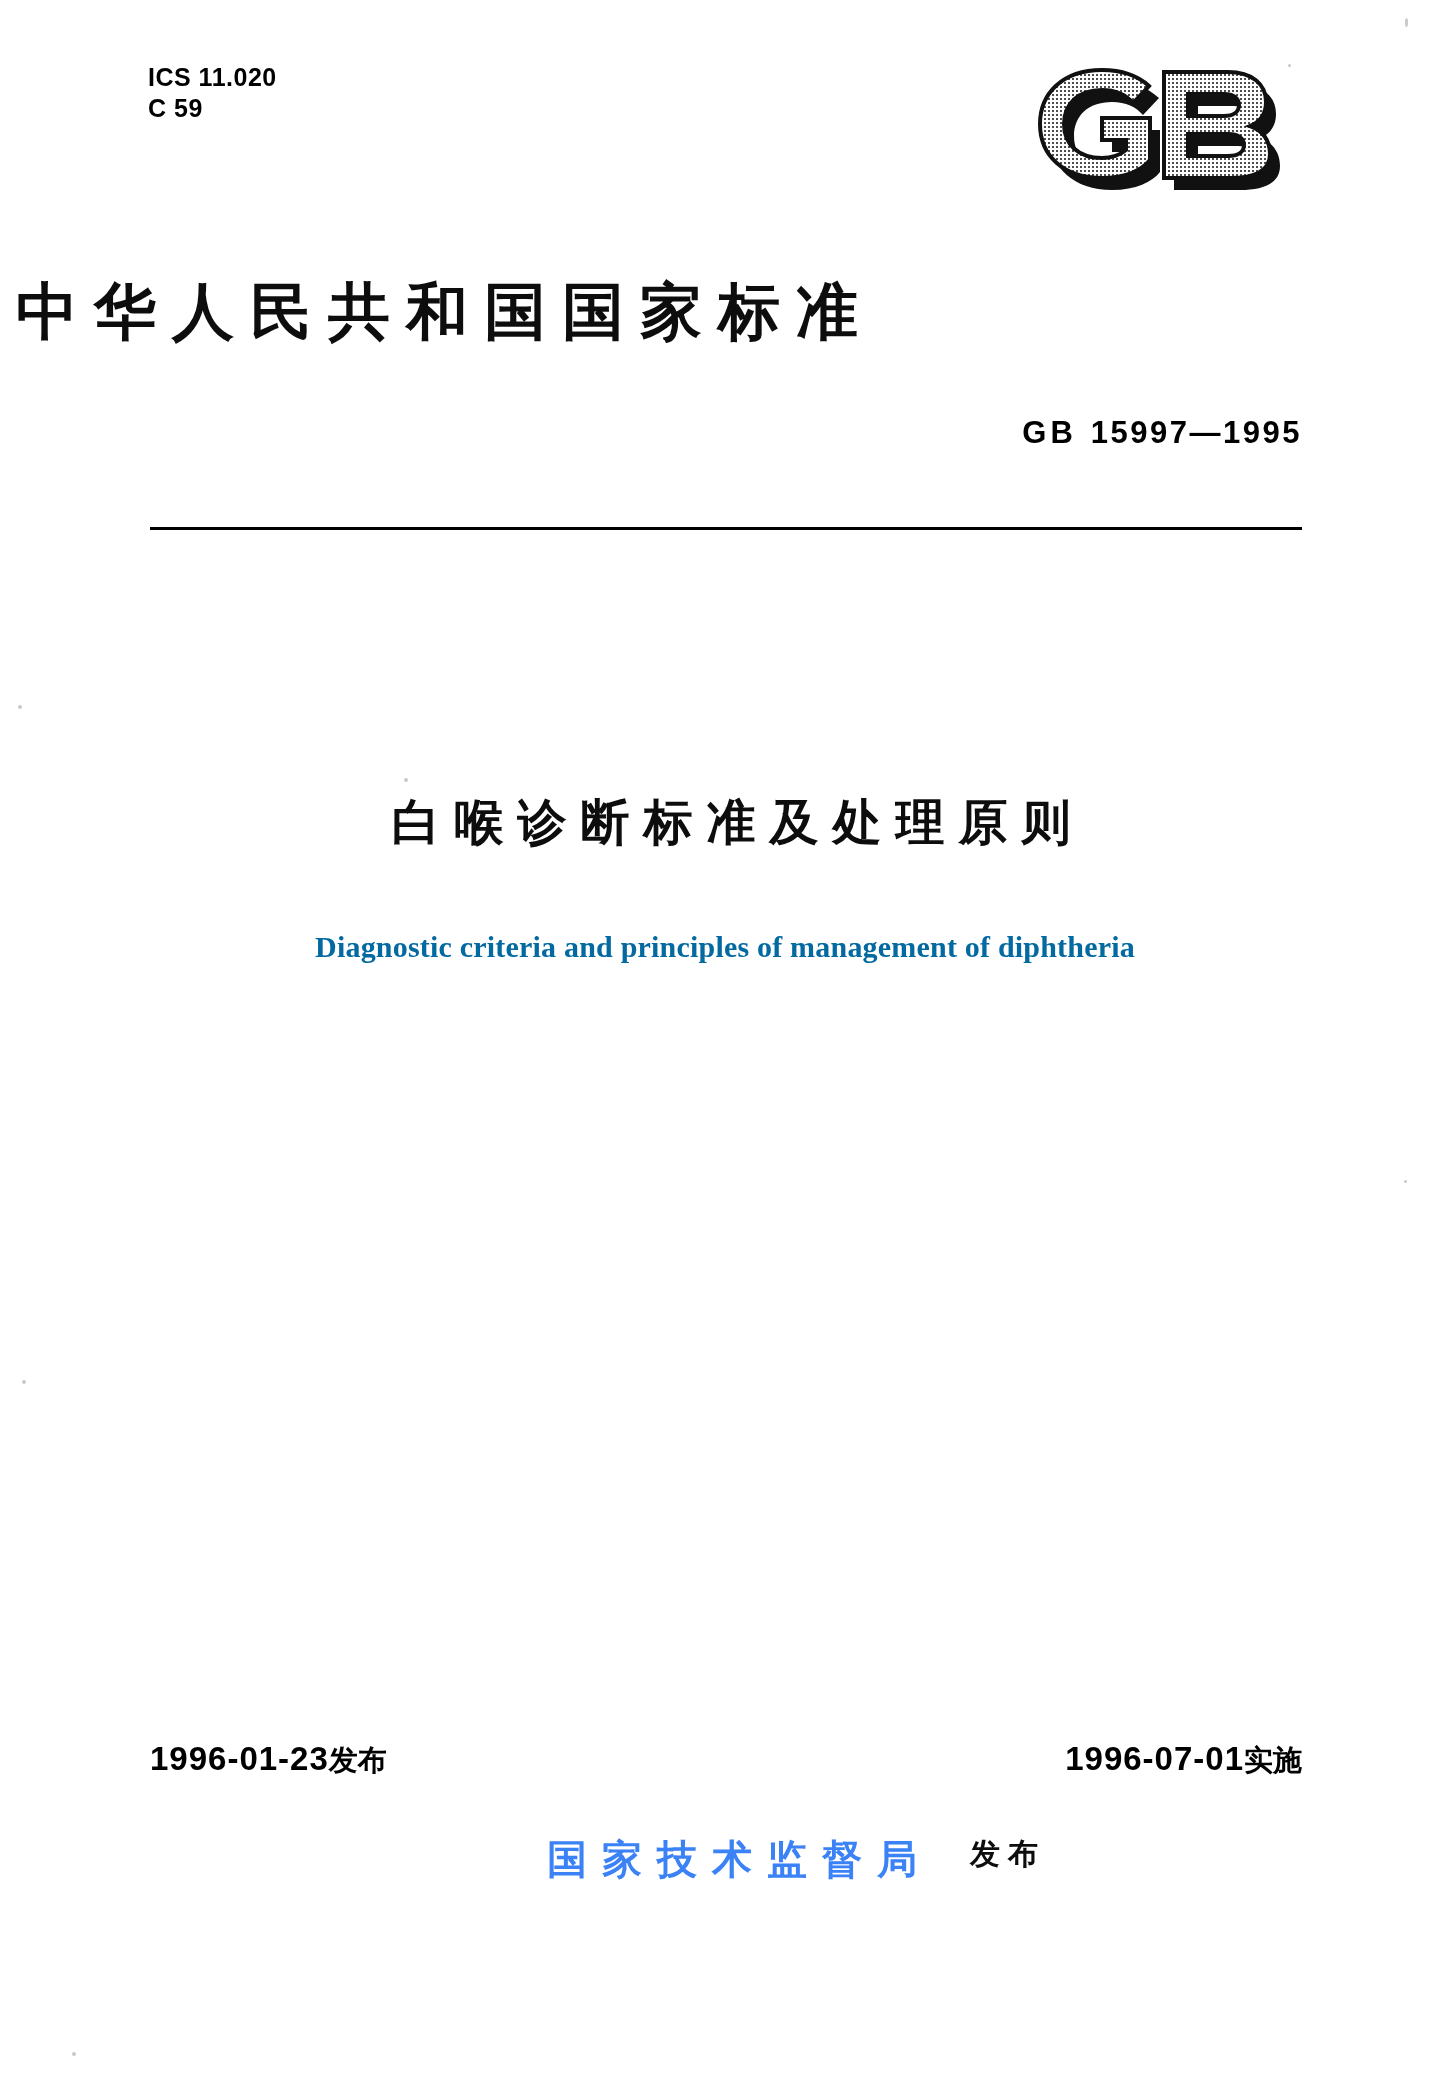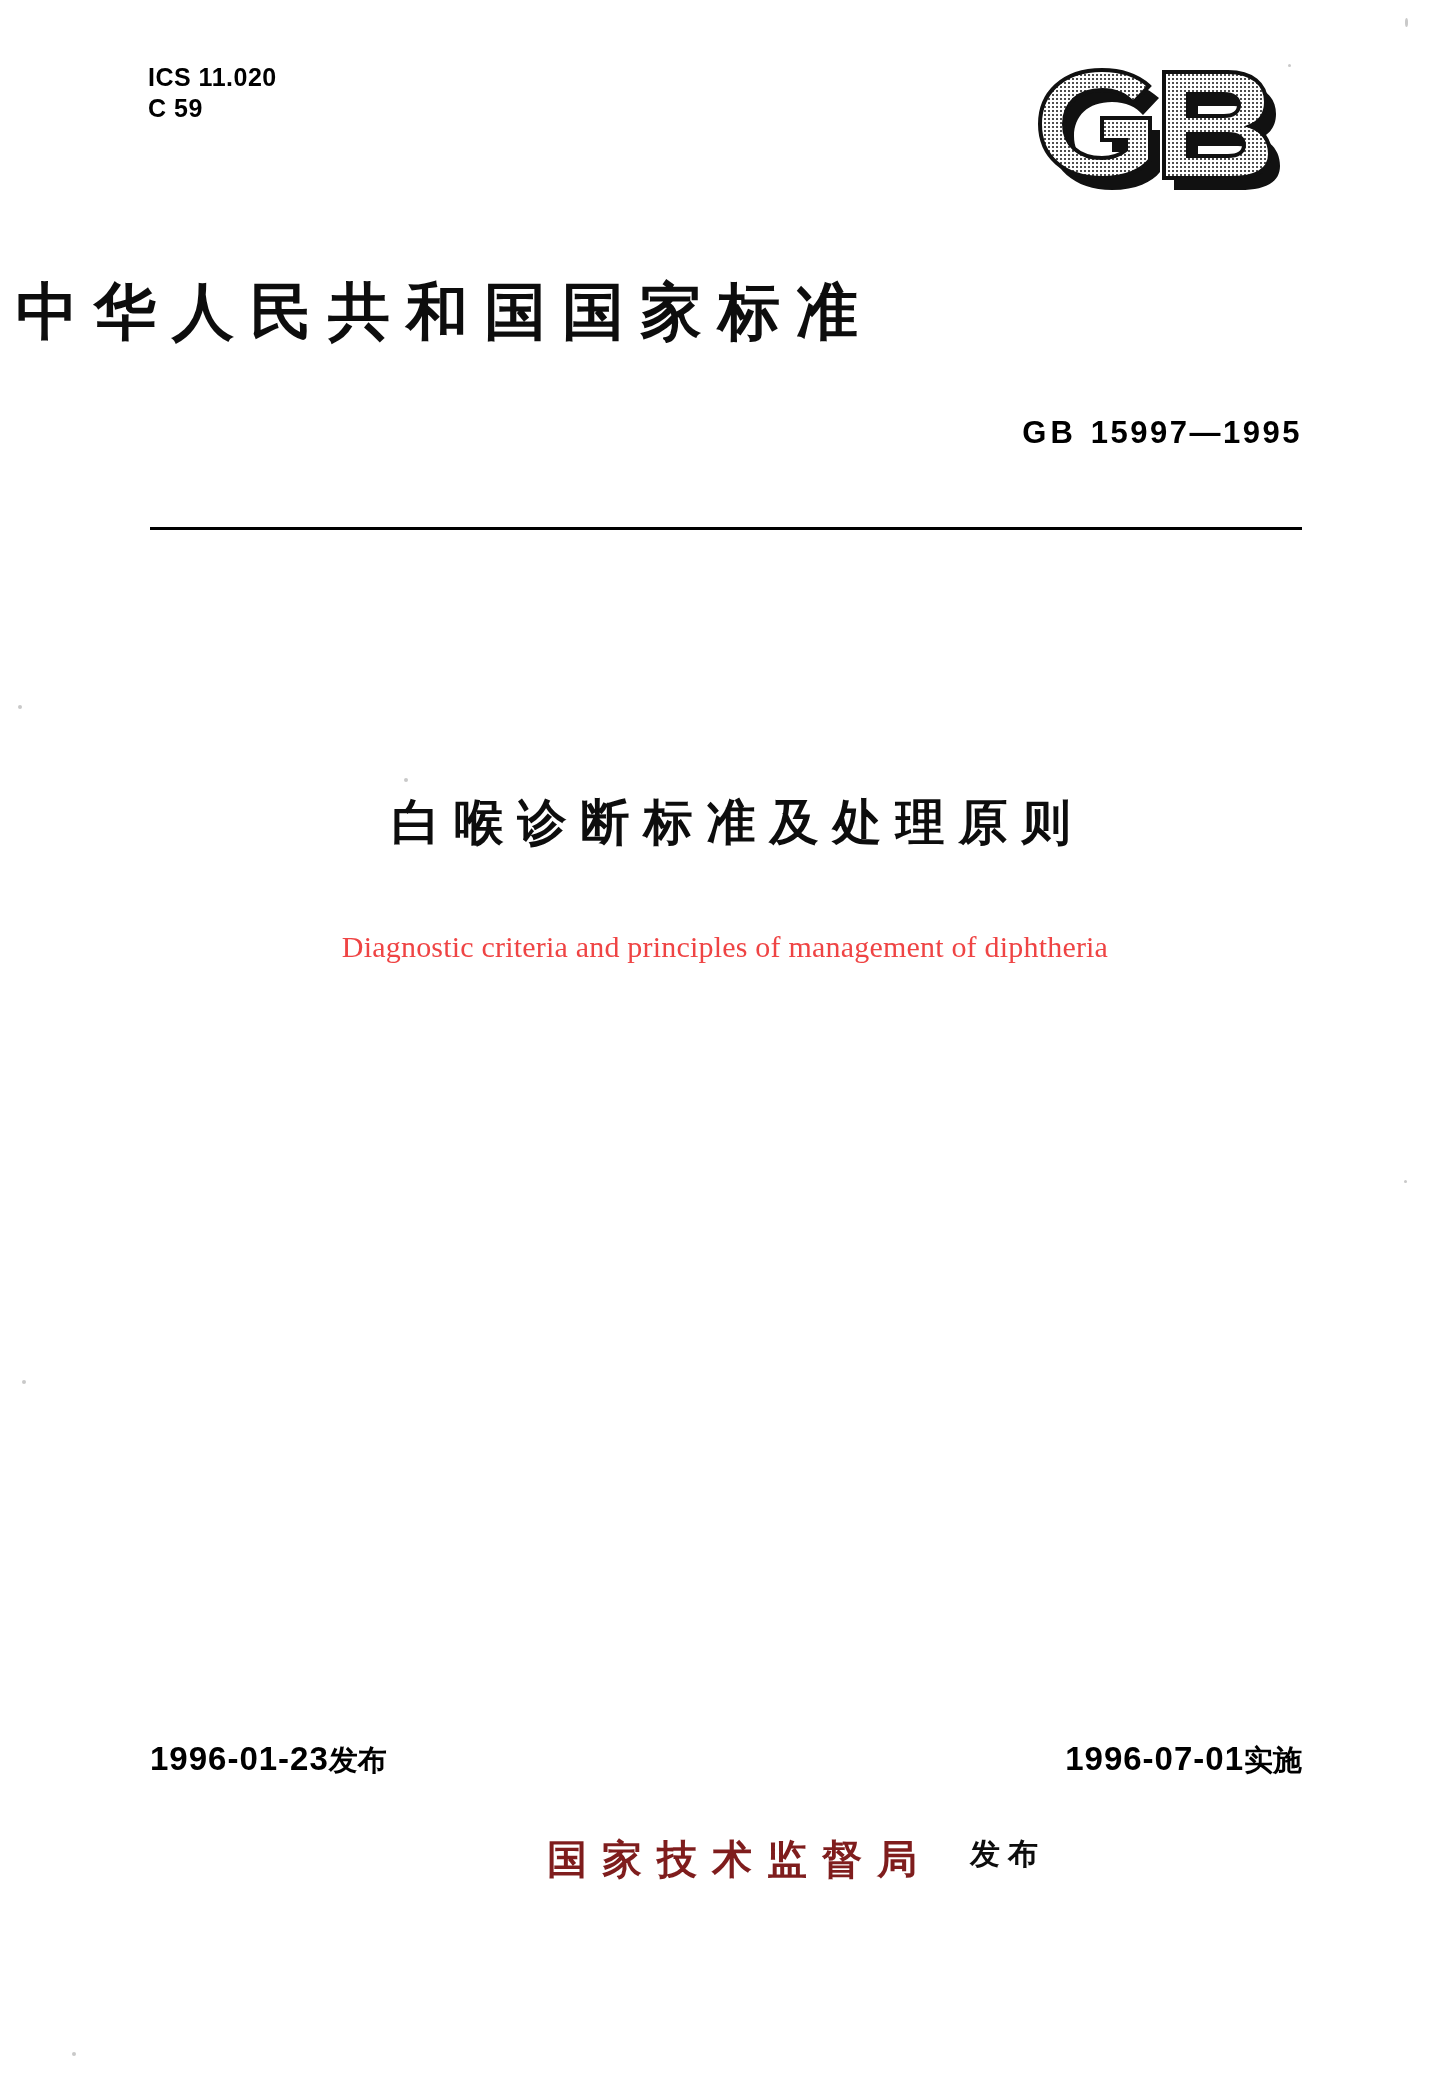--- a/index.html
+++ b/index.html
@@ -99,10 +99,10 @@
     top: 930px;
     text-align: center;
     font-family: "Liberation Serif", serif;
-    font-weight: normal;
+    font-weight: bold;
     font-size: 30px;
     letter-spacing: 0.2px;
-    color: #ef4444;
+    color: #0369a1;
   }
 
   

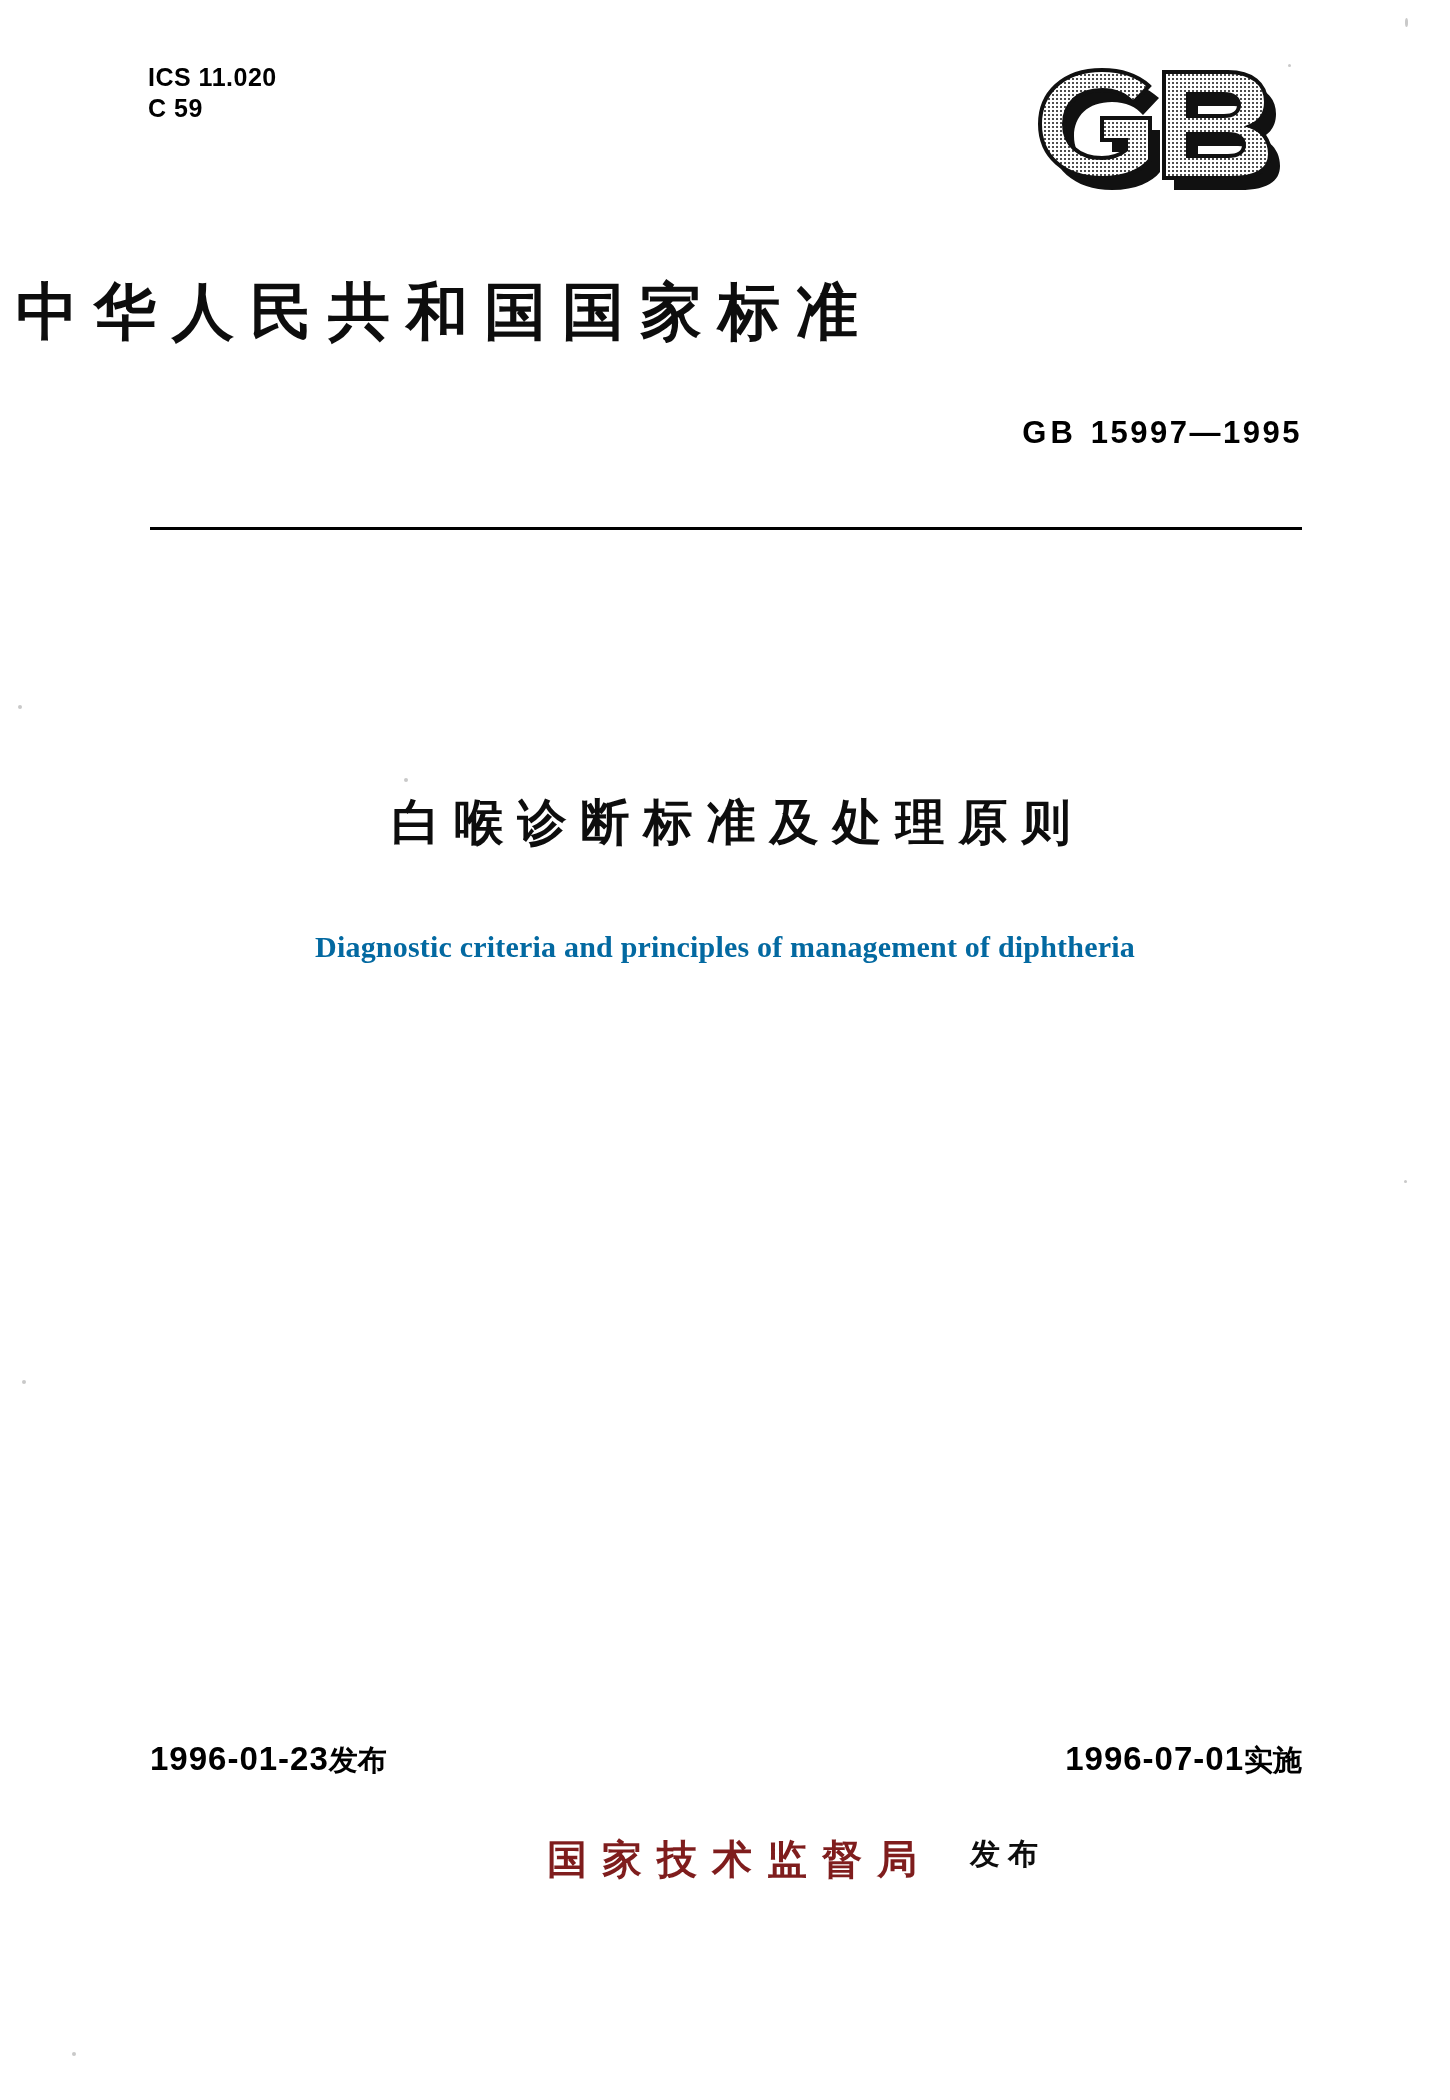--- a/index.html
+++ b/index.html
@@ -153,7 +153,7 @@
     text-indent: 15px;
     line-height: 48px;
     padding-left: 14px;
-    color: #7f1d1d;
+    color: #3b82f6;
   }
   .pub-line2 {
     font-family: "DejaVu Sans", sans-serif;

